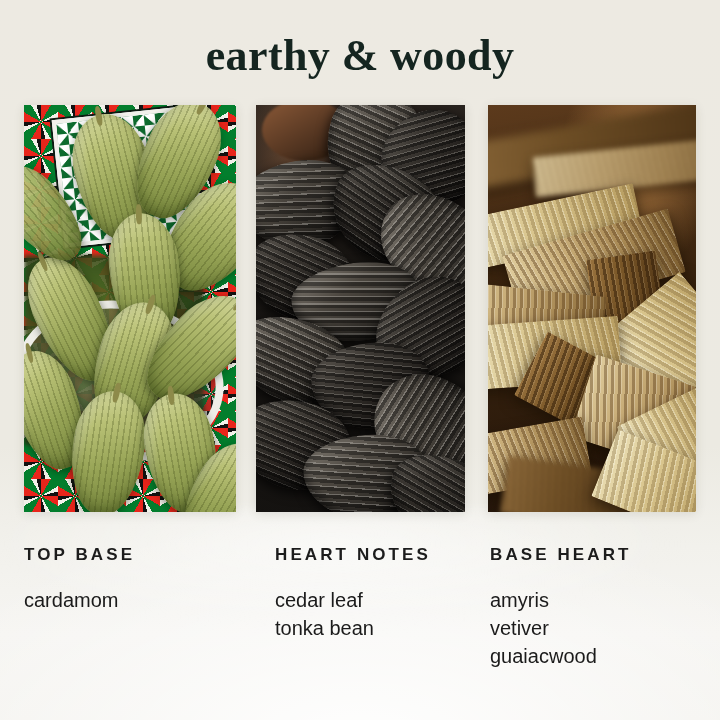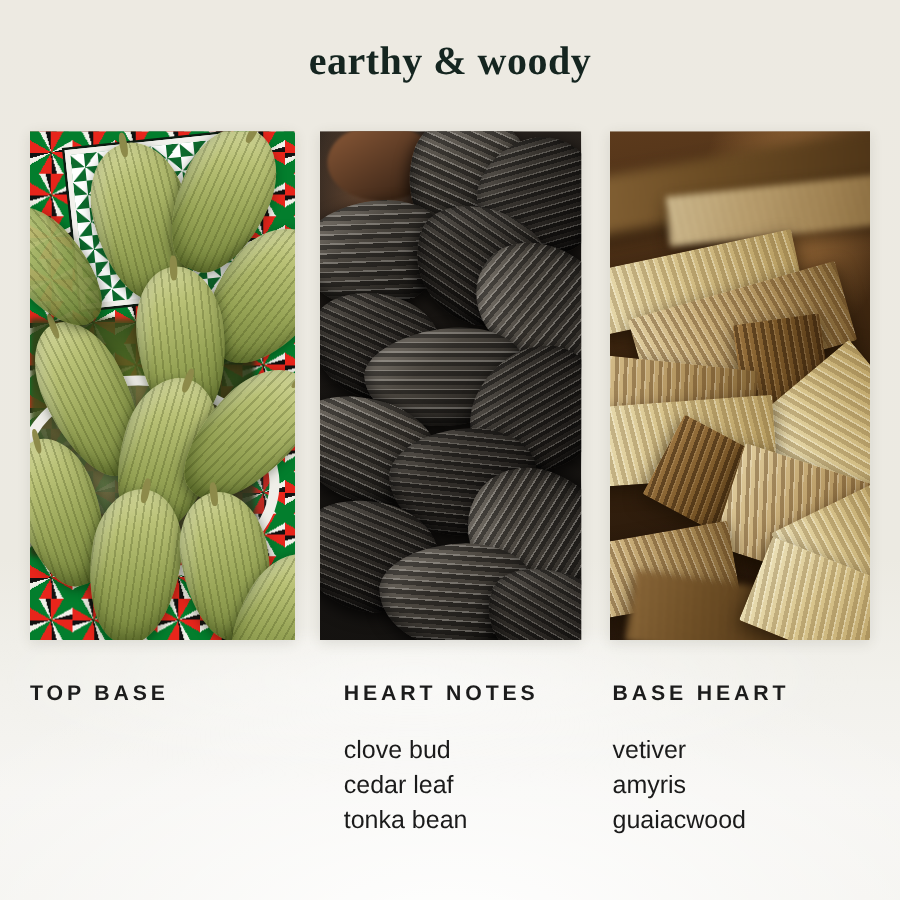--- a/index.html
+++ b/index.html
@@ -28,7 +28,7 @@
     position:absolute; top:30px; left:0; width:720px;
     text-align:center;
     font-family:"Liberation Serif", serif;
-    font-size:32px;
+    font-size:44px;
     font-weight:700;
     letter-spacing:0.4px;
     color:#16262029;

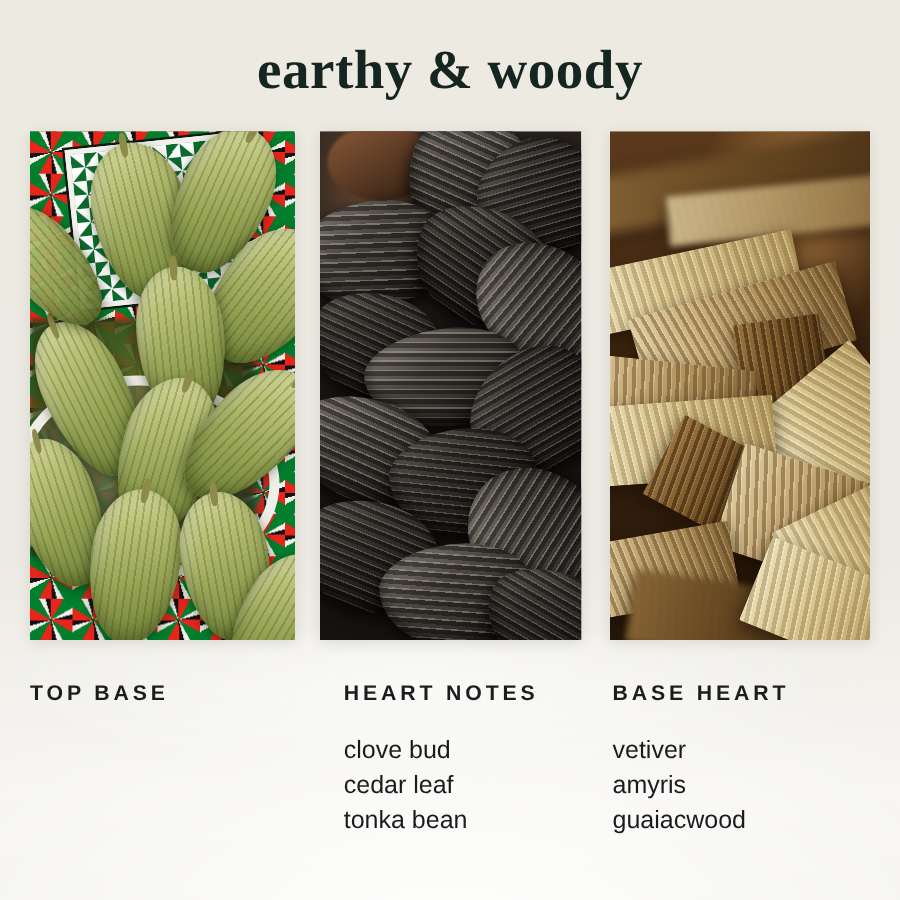--- a/index.html
+++ b/index.html
@@ -251,6 +251,7 @@
 
   <div class="col c1">
     <div class="col-head">TOP BASE</div>
+    <div class="note-item">cardamom</div>
   </div>
 
   <div class="col c2">

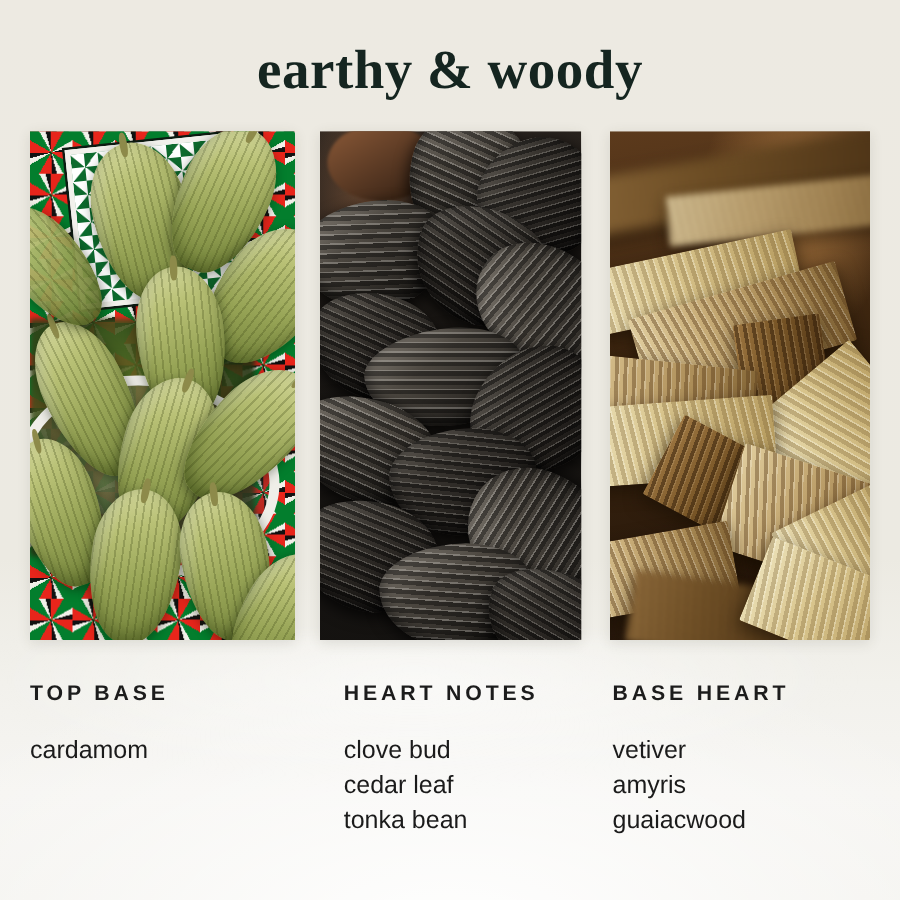--- a/index.html
+++ b/index.html
@@ -256,7 +256,6 @@
 
   <div class="col c2">
     <div class="col-head">HEART NOTES</div>
-    <div class="note-item">clove bud</div>
     <div class="note-item">cedar leaf</div>
     <div class="note-item">tonka bean</div>
   </div>

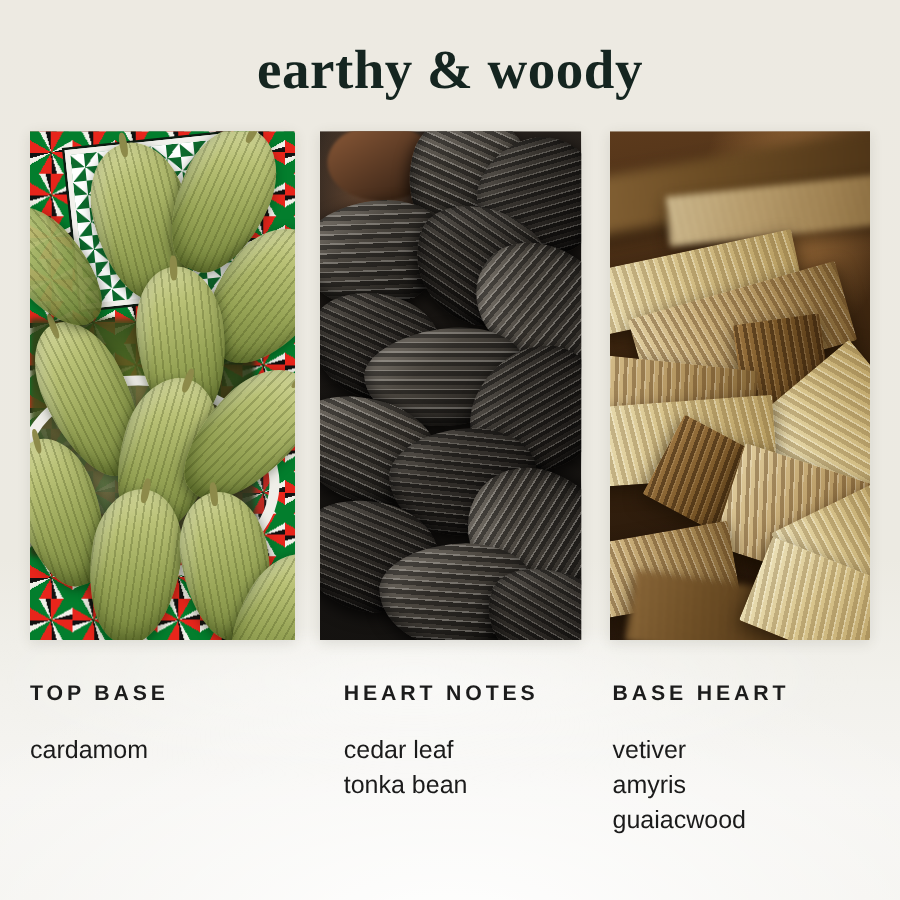--- a/index.html
+++ b/index.html
@@ -262,8 +262,8 @@
 
   <div class="col c3">
     <div class="col-head">BASE HEART</div>
+    <div class="note-item">amyris</div>
     <div class="note-item">vetiver</div>
-    <div class="note-item">amyris</div>
     <div class="note-item">guaiacwood</div>
   </div>
 

